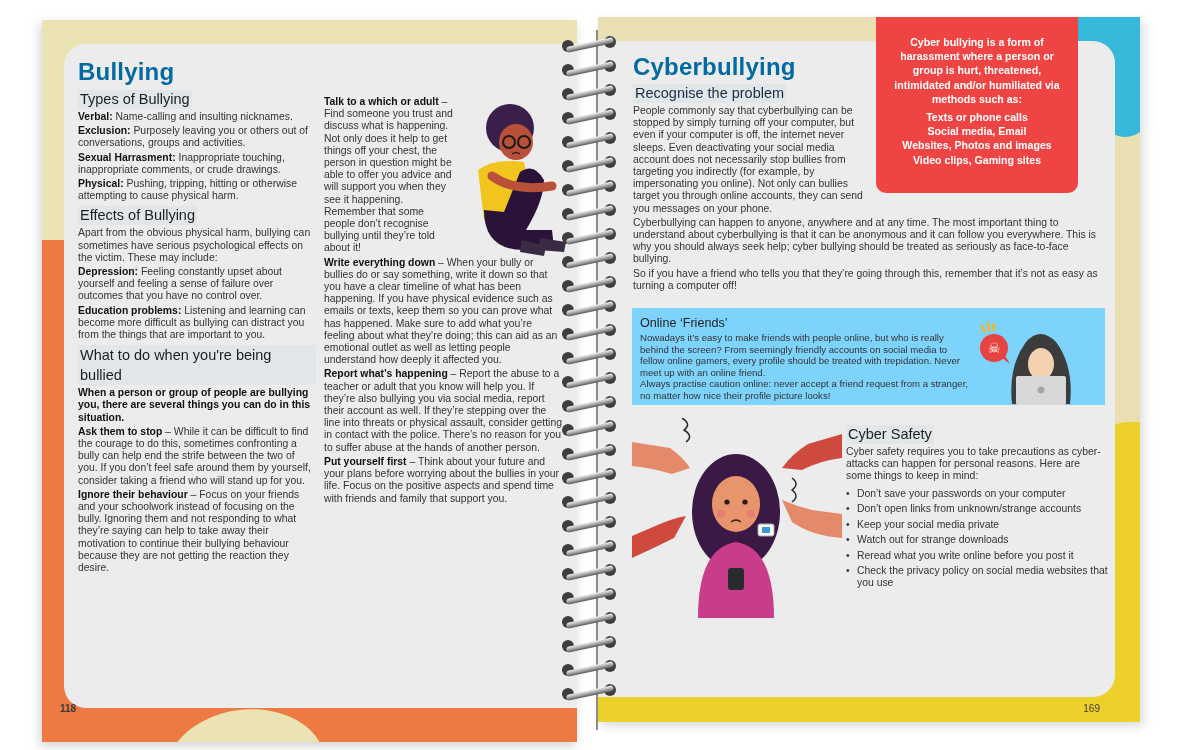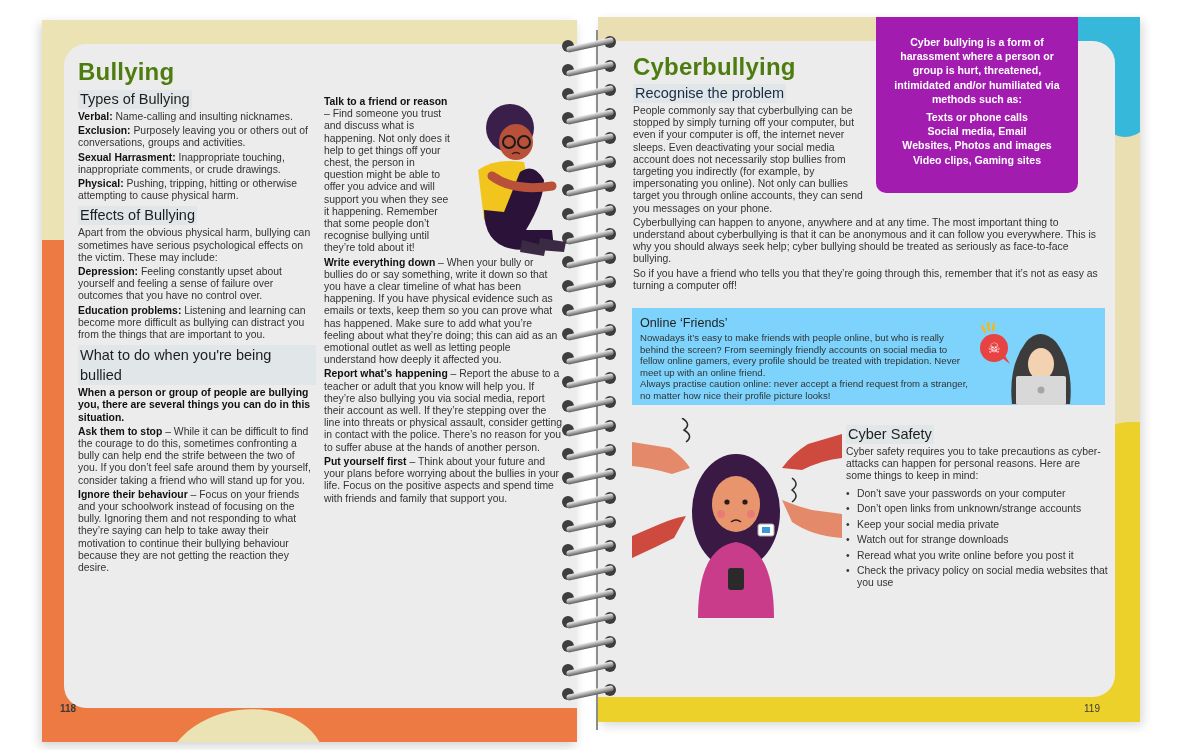--- a/index.html
+++ b/index.html
@@ -89,7 +89,7 @@
   .rcol .intro { width: 232px; }
   .infobox {
     position: absolute; left: 876px; top: 17px; width: 202px; height: 176px;
-    background: #a21caf; border-radius: 0 0 10px 10px; color: #fff;
+    background: #ef4444; border-radius: 0 0 10px 10px; color: #fff;
     text-align: center; padding-top: 18px;
   }
   .infobox p { color: #fff; font-weight: bold; font-size: 10.6px; line-height: 14.2px; }

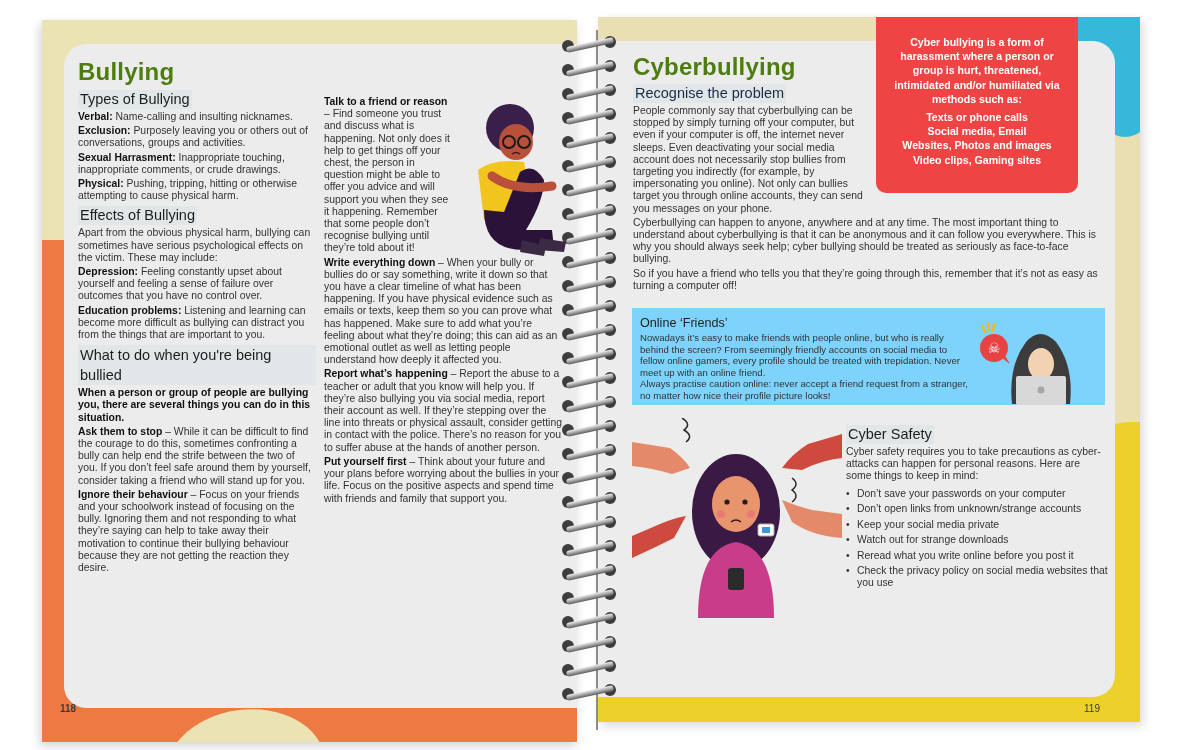--- a/index.html
+++ b/index.html
@@ -69,7 +69,7 @@
   }
 
   
-  .h1 { font-size: 24px; font-weight: bold; color: #4d7c0f; letter-spacing: 0.2px; }
+  .h1 { font-size: 24px; font-weight: bold; color: #0369a1; letter-spacing: 0.2px; }
   .h2 { font-size: 14.5px; color: #1e1e1e; background: #e1e6e8; display: inline-block; padding: 0 2px; line-height: 19px; }
   .h2.navy { color: #1a2b44; }
   p, li { font-size: 10.4px; line-height: 12.2px; color: #333; }

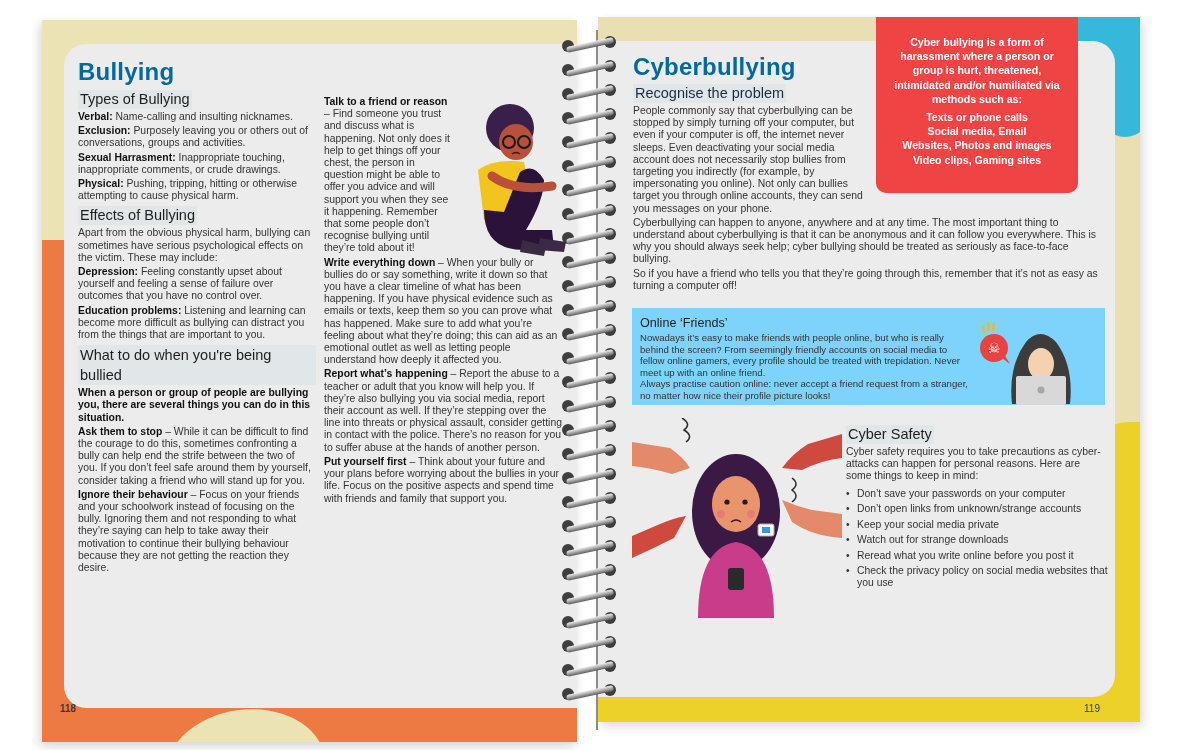--- a/index.html
+++ b/index.html
@@ -291,7 +291,7 @@
 </div>
 
 <div class="col2">
-  <p class="talk"><b>Talk to a friend or reason</b><span> – Find someone you trust and discuss what is happening. Not only does it help to get things off your chest, the person in question might be able to offer you advice and will support you when they see it happening. Remember that some people don’t recognise bullying until they’re told about it!</span></p>
+  <p class="talk"><b>Talk to a which or adult</b><span> – Find someone you trust and discuss what is happening. Not only does it help to get things off your chest, the person in question might be able to offer you advice and will support you when they see it happening. Remember that some people don’t recognise bullying until they’re told about it!</span></p>
   <p class="blk"><b>Write everything down</b><span> – When your bully or bullies do or say something, write it down so that you have a clear timeline of what has been happening. If you have physical evidence such as emails or texts, keep them so you can prove what has happened. Make sure to add what you’re feeling about what they’re doing; this can aid as an emotional outlet as well as letting people understand how deeply it affected you.</span></p>
   <p class="blk"><b>Report what’s happening</b><span> – Report the abuse to a teacher or adult that you know will help you. If they’re also bullying you via social media, report their account as well. If they’re stepping over the line into threats or physical assault, consider getting in contact with the police. There’s no reason for you to suffer abuse at the hands of another person.</span></p>
   <p class="blk"><b>Put yourself first</b><span> – Think about your future and your plans before worrying about the bullies in your life. Focus on the positive aspects and spend time with friends and family that support you.</span></p>

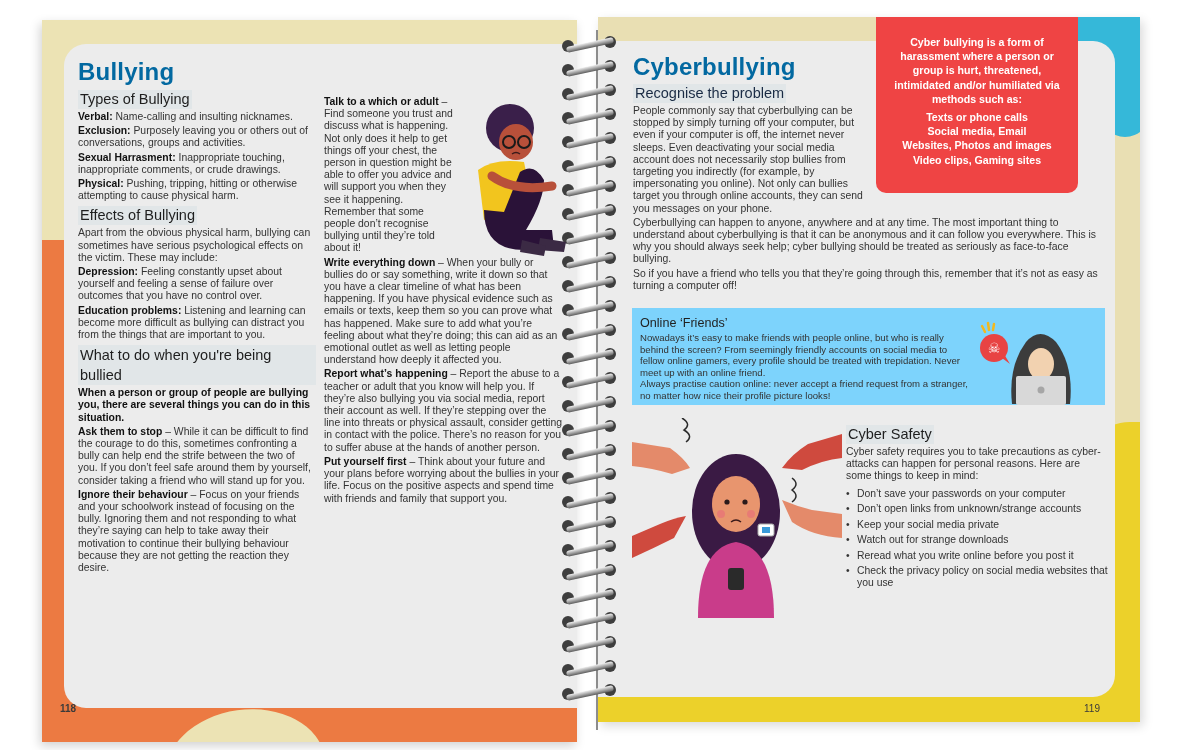--- a/index.html
+++ b/index.html
@@ -124,7 +124,7 @@
   <div class="blue-splash"></div>
   <div class="yellow-splash"></div>
   <div class="inner"></div>
-  <span class="page-num">119</span>
+  <span class="page-num">169</span>
 </div>
 
 <div class="spiral">

